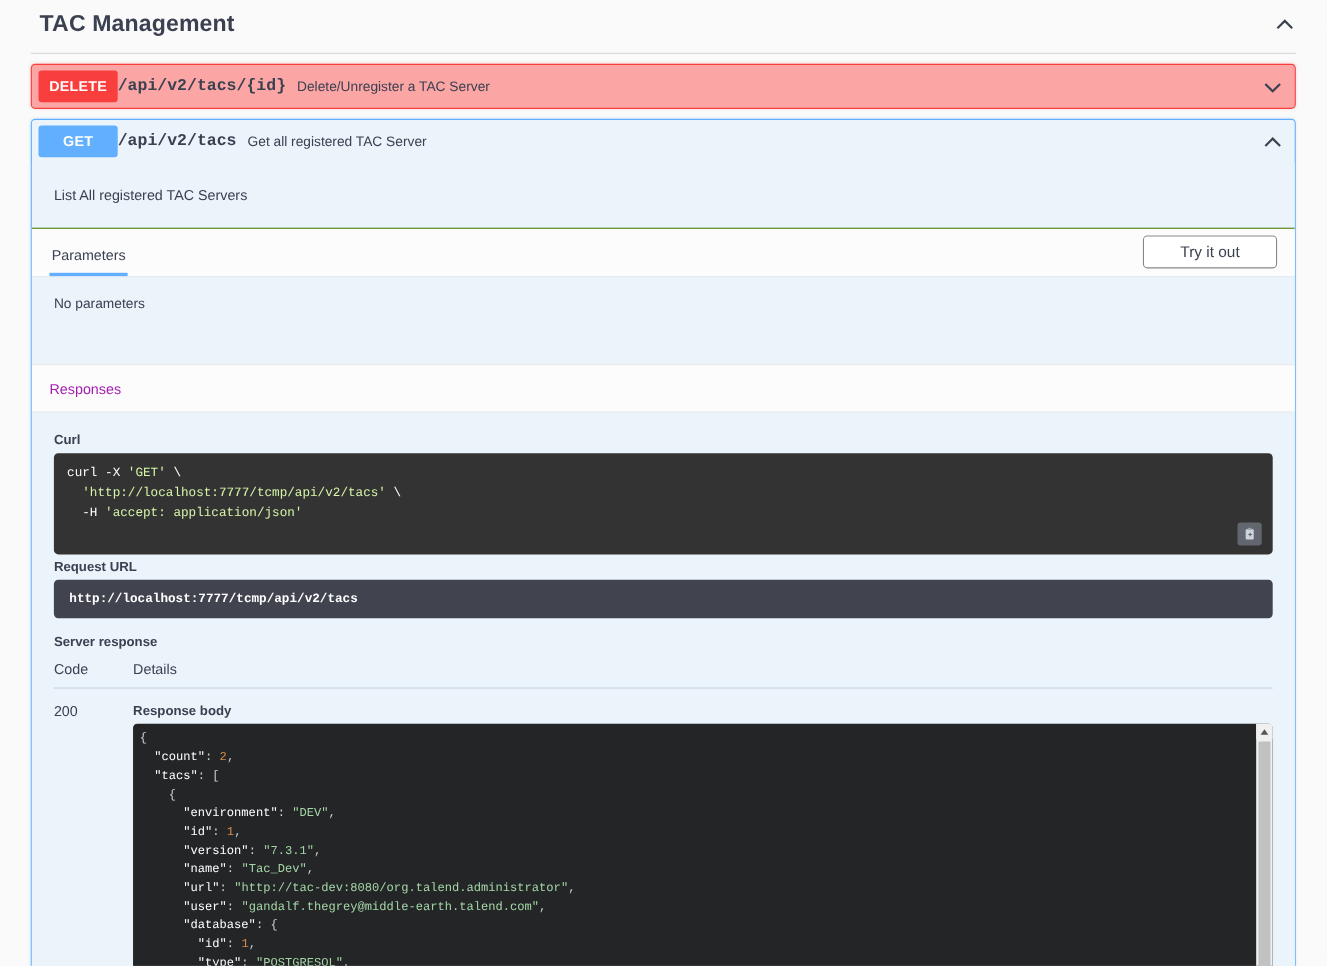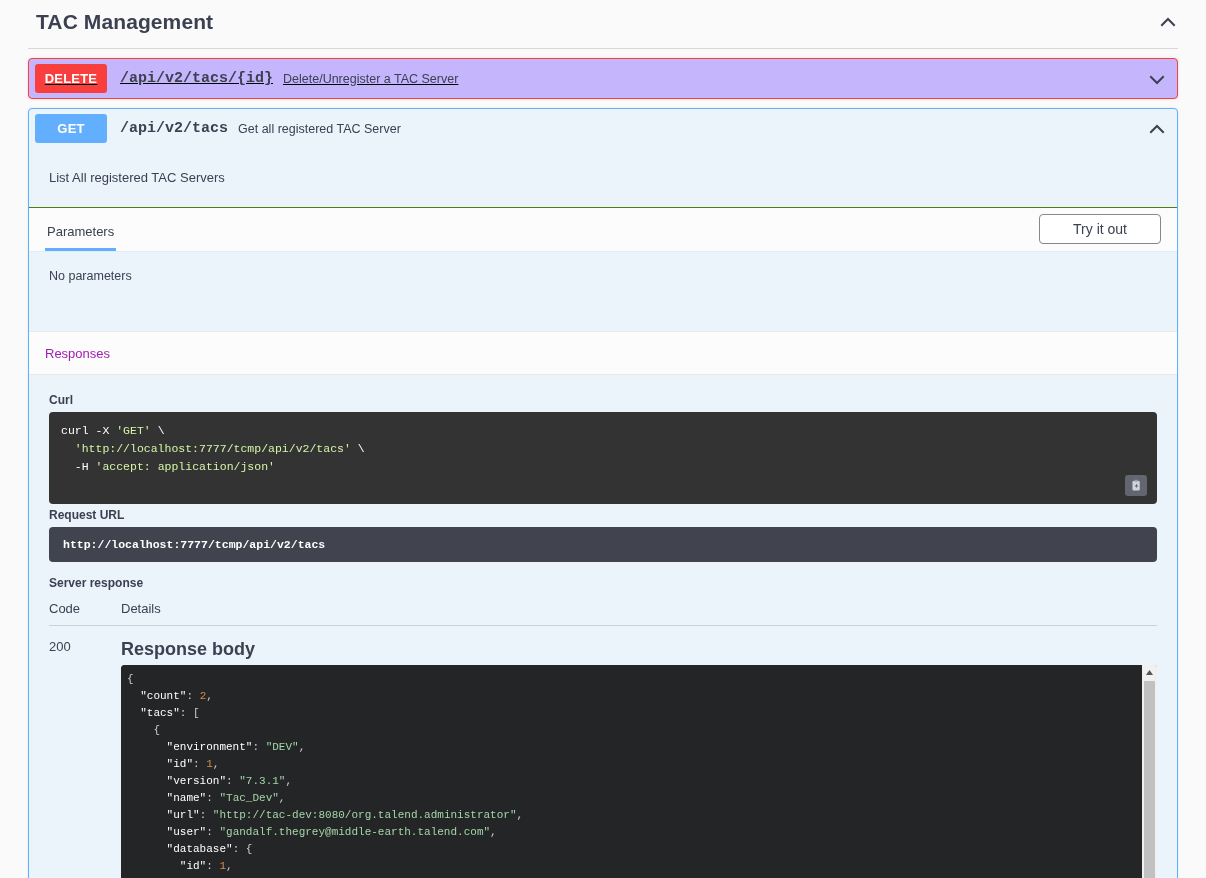--- a/index.html
+++ b/index.html
@@ -37,9 +37,8 @@
   }
   .op.delete {
     border: 1px solid #f93e3e;
-    background: #c4b5fd;
+    background: #fca5a5;
     box-shadow: 0 0 3px rgba(249,62,62,.18);
-    text-decoration: underline;
   }
   .op.get {
     border: 1px solid #61affe;

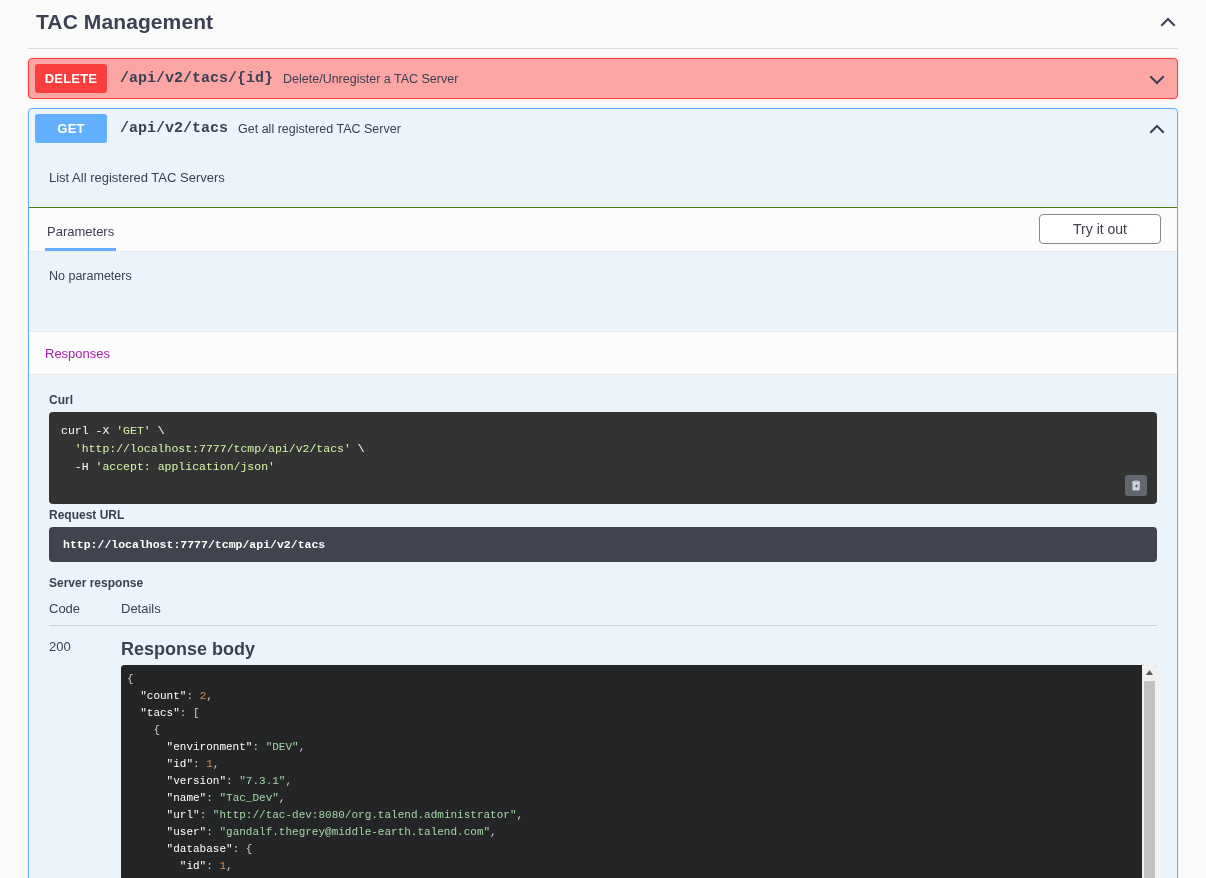--- a/index.html
+++ b/index.html
@@ -62,7 +62,7 @@
   .op-path {
     font-family: "Liberation Mono", monospace;
     font-size: 15px; font-weight: bold; color: #3b4151;
-    margin-left: 13px; flex: 0 0 auto;
+    flex: 0 0 auto;
   }
   .op-summary {
     font-size: 12.5px; color: #3b4151;

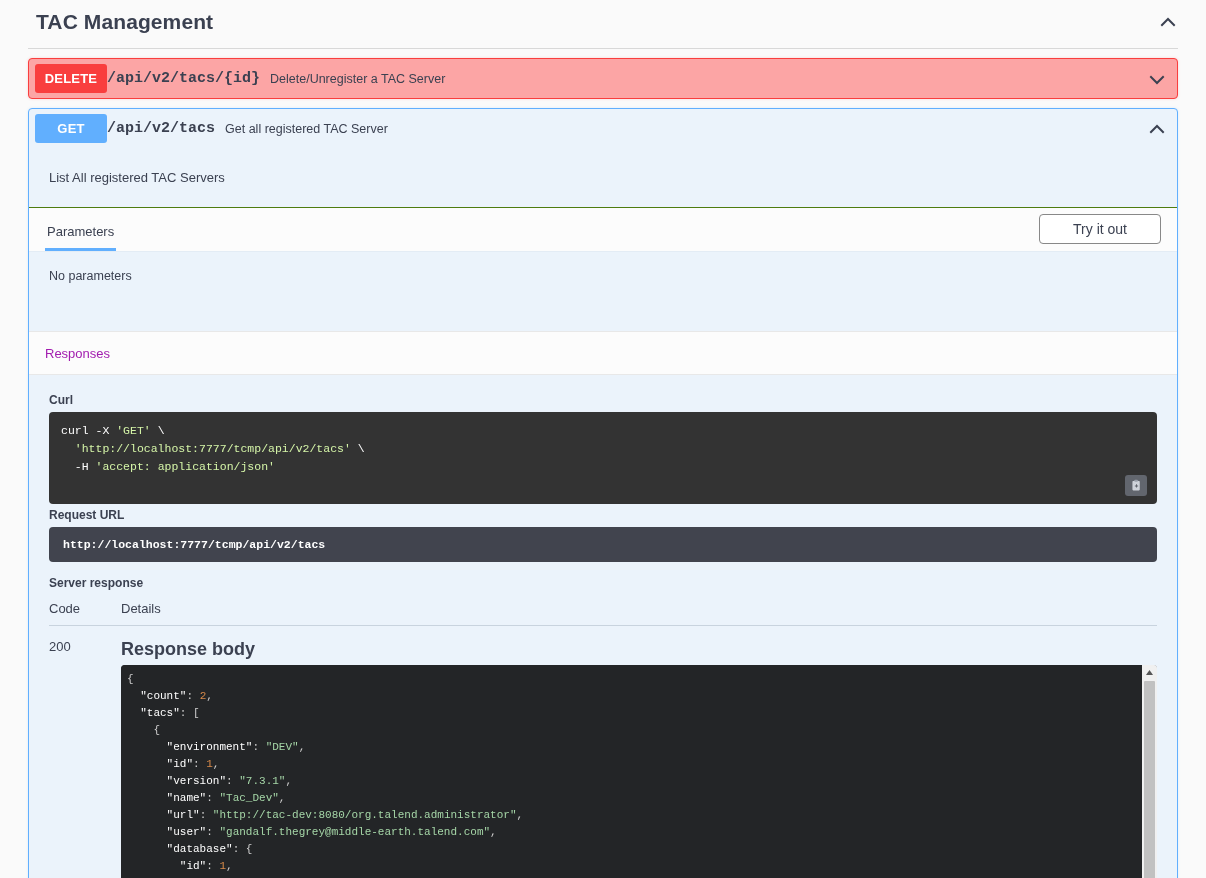--- a/index.html
+++ b/index.html
@@ -154,7 +154,7 @@
   .resp-row { display: flex; padding-top: 13px; }
   .code-val { font-size: 13px; color: #3b4151; }
   .details-col { flex: 1 1 auto; }
-  .rb-lbl { font-size: 18px; font-weight: bold; color: #3b4151; margin-bottom: 5px; }
+  .rb-lbl { font-size: 12px; font-weight: bold; color: #3b4151; margin-bottom: 5px; }
 
   
   .json-wrap {

